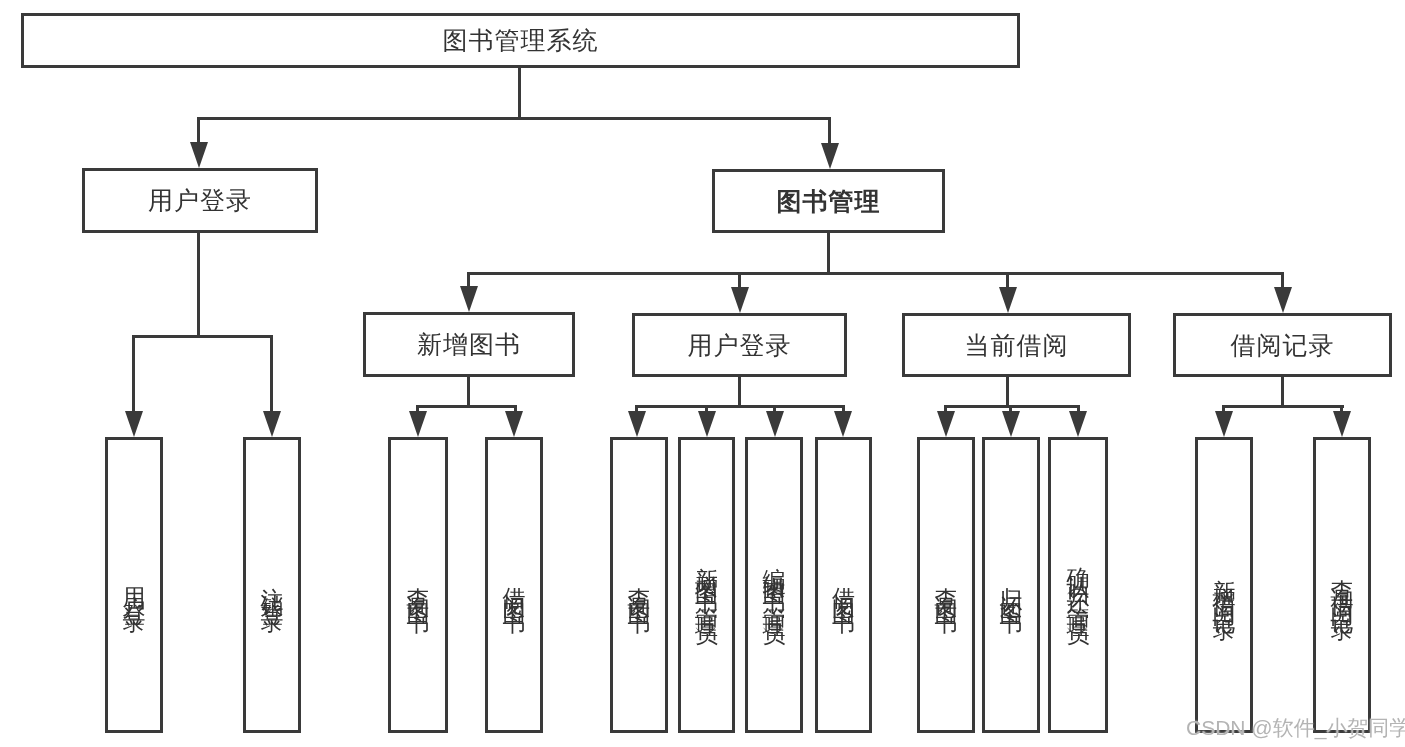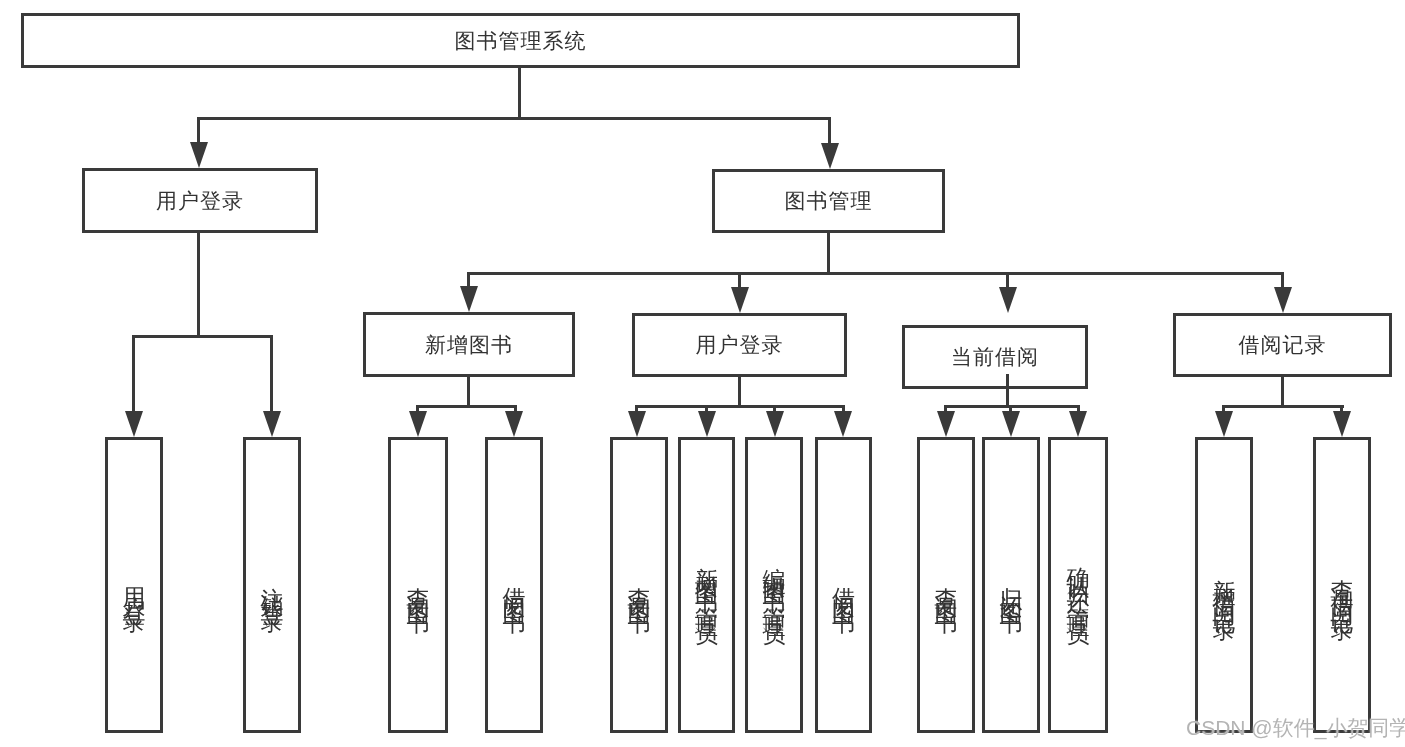--- a/index.html
+++ b/index.html
@@ -11,7 +11,7 @@
   .node{
     position:absolute;box-sizing:border-box;border:3px solid var(--line);background:#fff;
     display:flex;align-items:center;justify-content:center;
-    font-size:21px;color:var(--text);letter-spacing:1px;white-space:nowrap;text-align:right;
+    font-size:25px;color:var(--text);letter-spacing:1px;white-space:nowrap;text-align:right;
   }
   .vnode{
     position:absolute;box-sizing:border-box;border:3px solid var(--line);background:#fff;

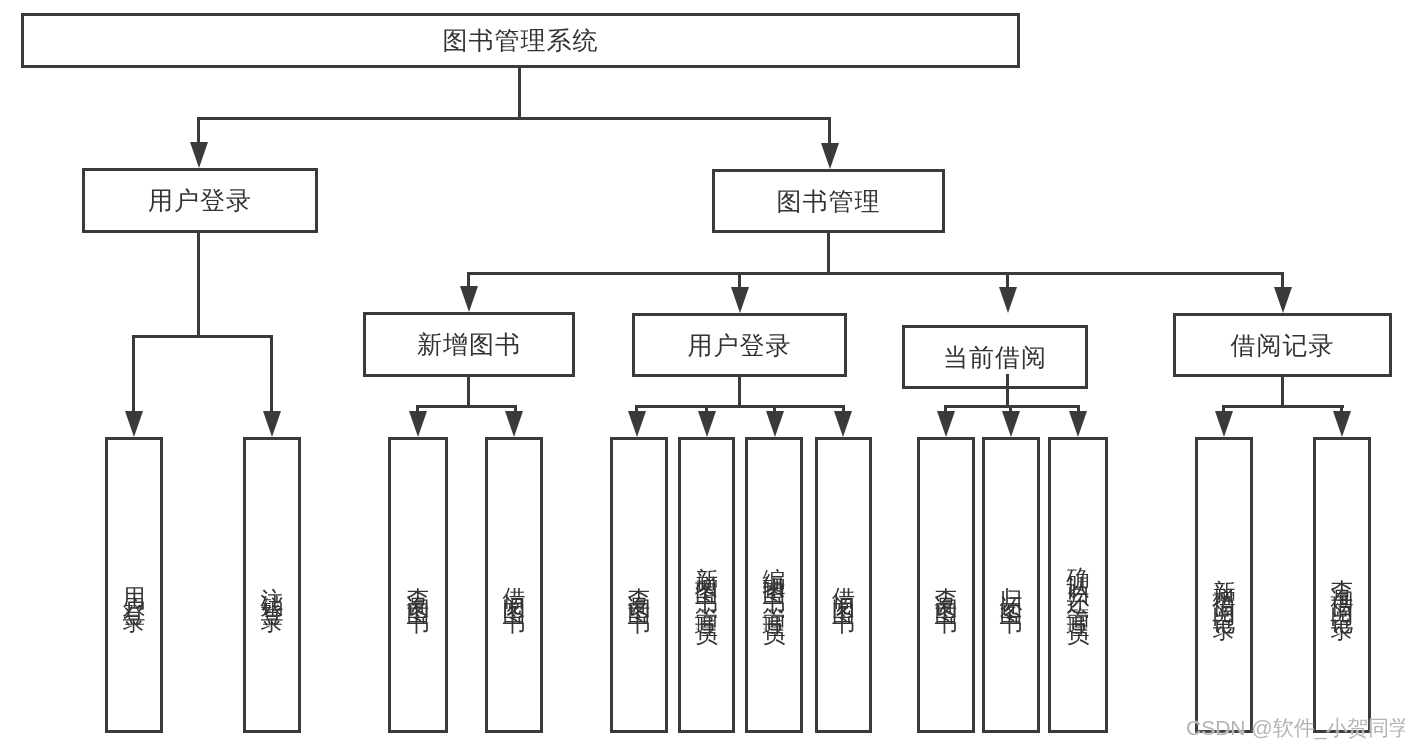--- a/index.html
+++ b/index.html
@@ -36,7 +36,7 @@
 
   <div class="node" style="left:82px;top:168px;width:236px;height:65px;">用户登录</div>
 
-  <div class="node" style="left:712px;top:169px;width:233px;height:64px;">图书管理</div>
+  <div class="node" style="left:712px;top:169px;width:233px;height:64px;font-weight:bold;">图书管理</div>
 
   <div class="node" style="left:363px;top:312px;width:212px;height:65px;">新增图书</div>
 

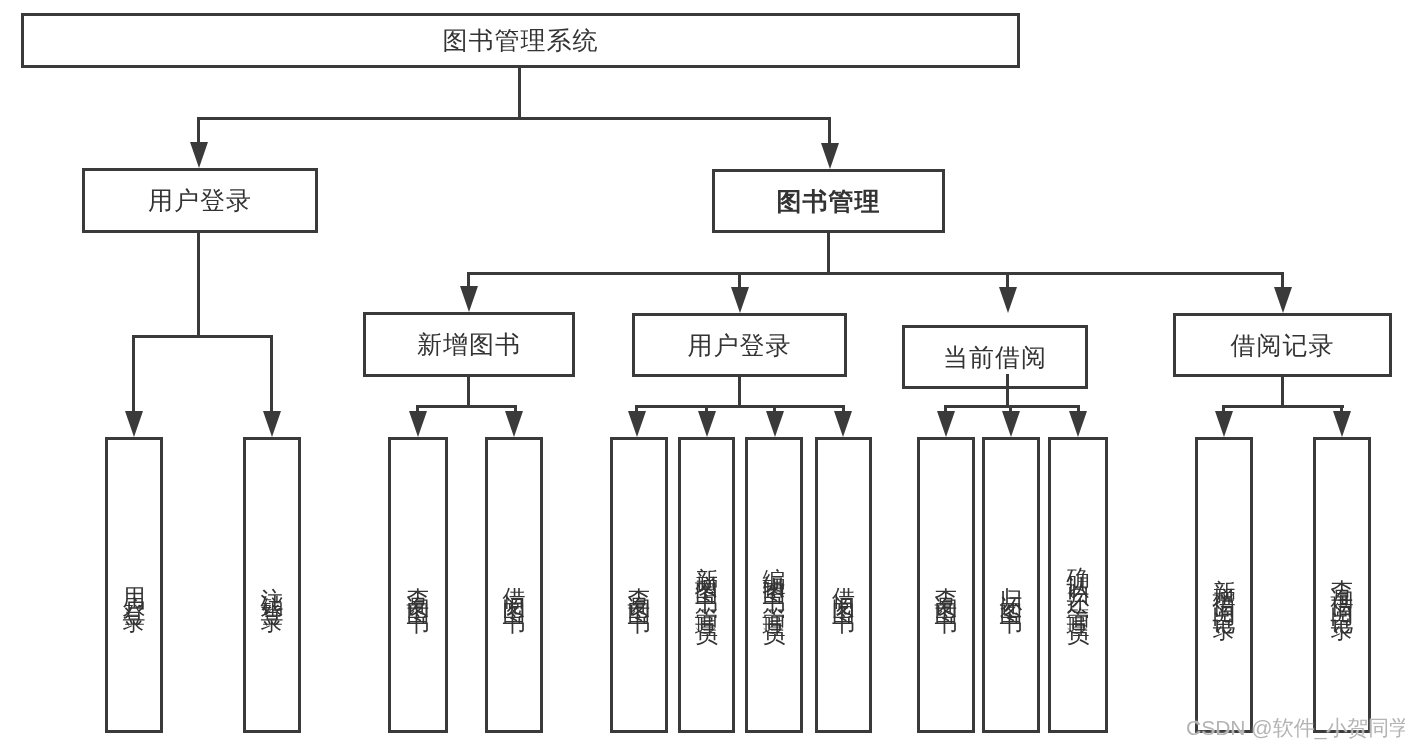--- a/index.html
+++ b/index.html
@@ -42,7 +42,7 @@
 
   <div class="node" style="left:632px;top:313px;width:215px;height:64px;">用户登录</div>
 
-  <div class="node" style="left:902px;top:325px;width:186px;height:64px;">当前借阅</div>
+  <div class="node" style="left:902px;top:313px;width:229px;height:64px;">当前借阅</div>
 
   <div class="node" style="left:1173px;top:313px;width:219px;height:64px;">借阅记录</div>
 

